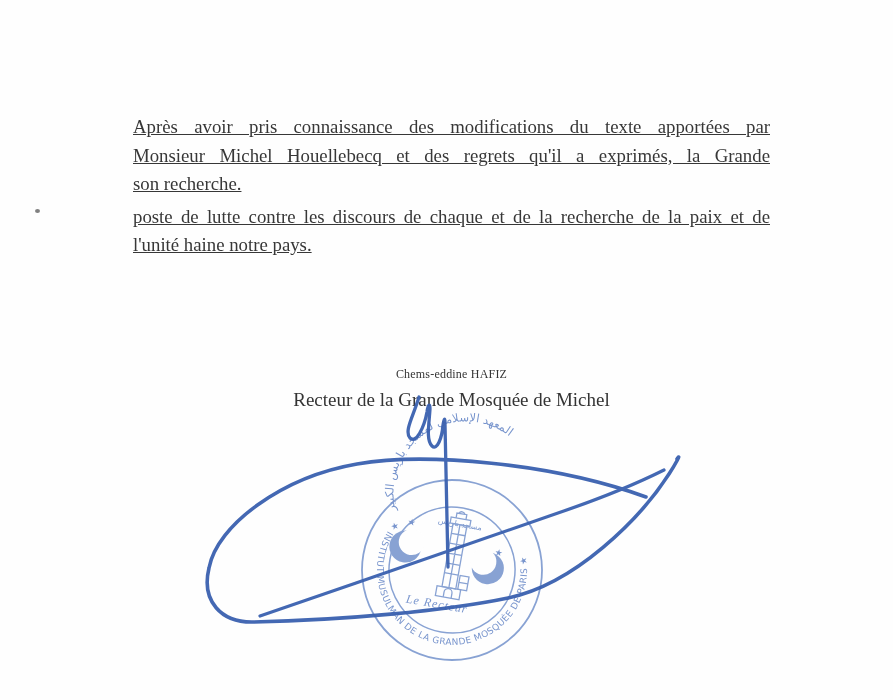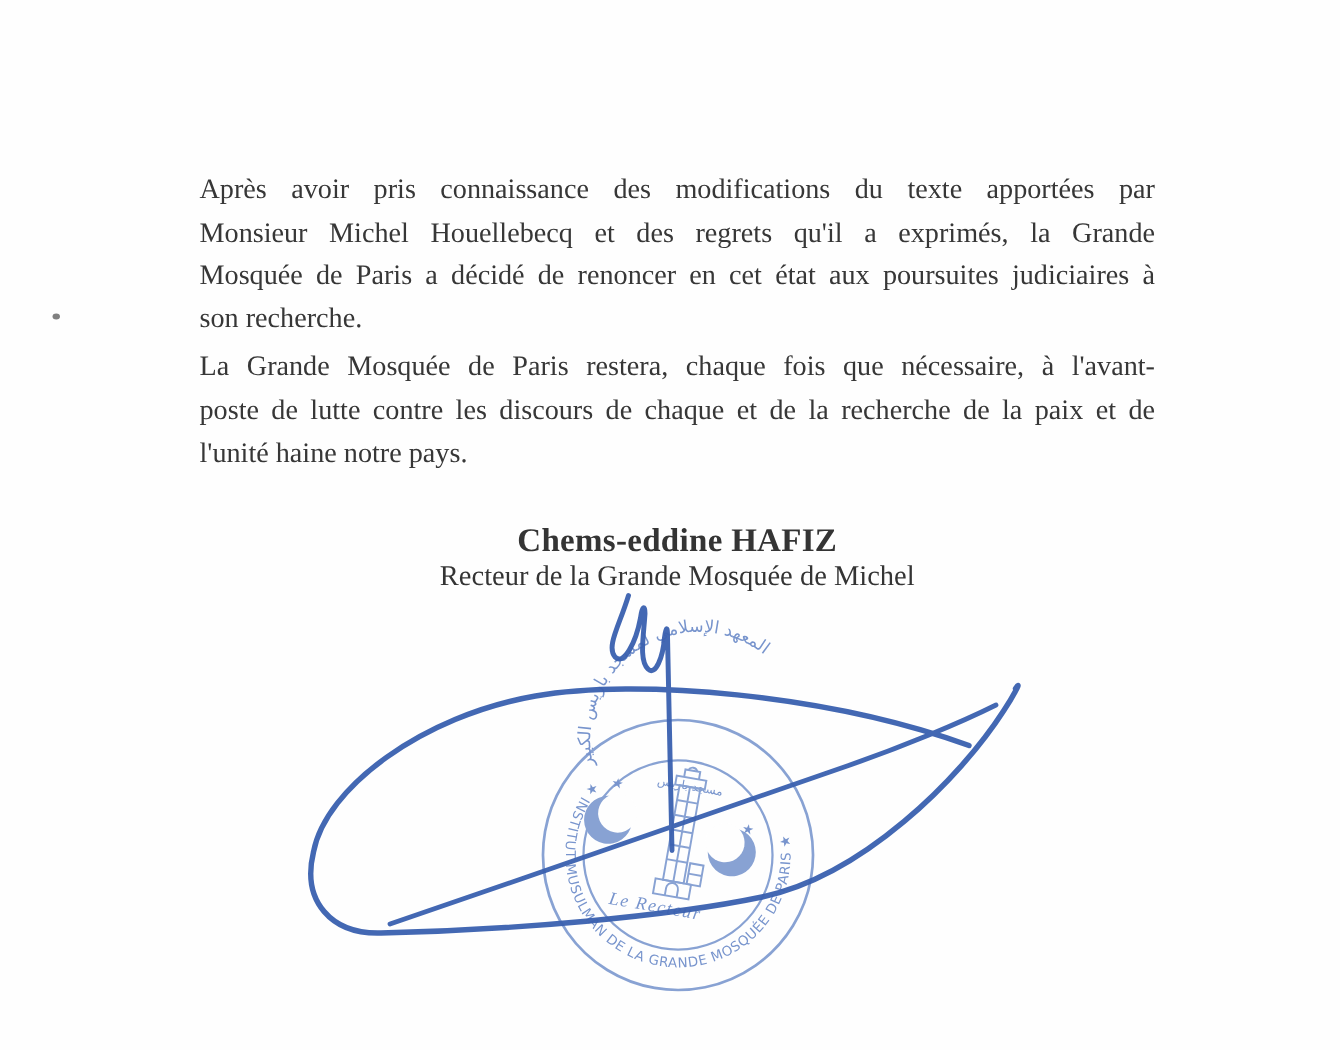--- a/index.html
+++ b/index.html
@@ -19,6 +19,7 @@
     color: #373737;
     font-size: 18.8px;
     line-height: 28.6px;
+    text-decoration: underline;
   }
   .para { margin: 0 0 4px 0; }
   .jline { text-align: justify; text-align-last: justify; }

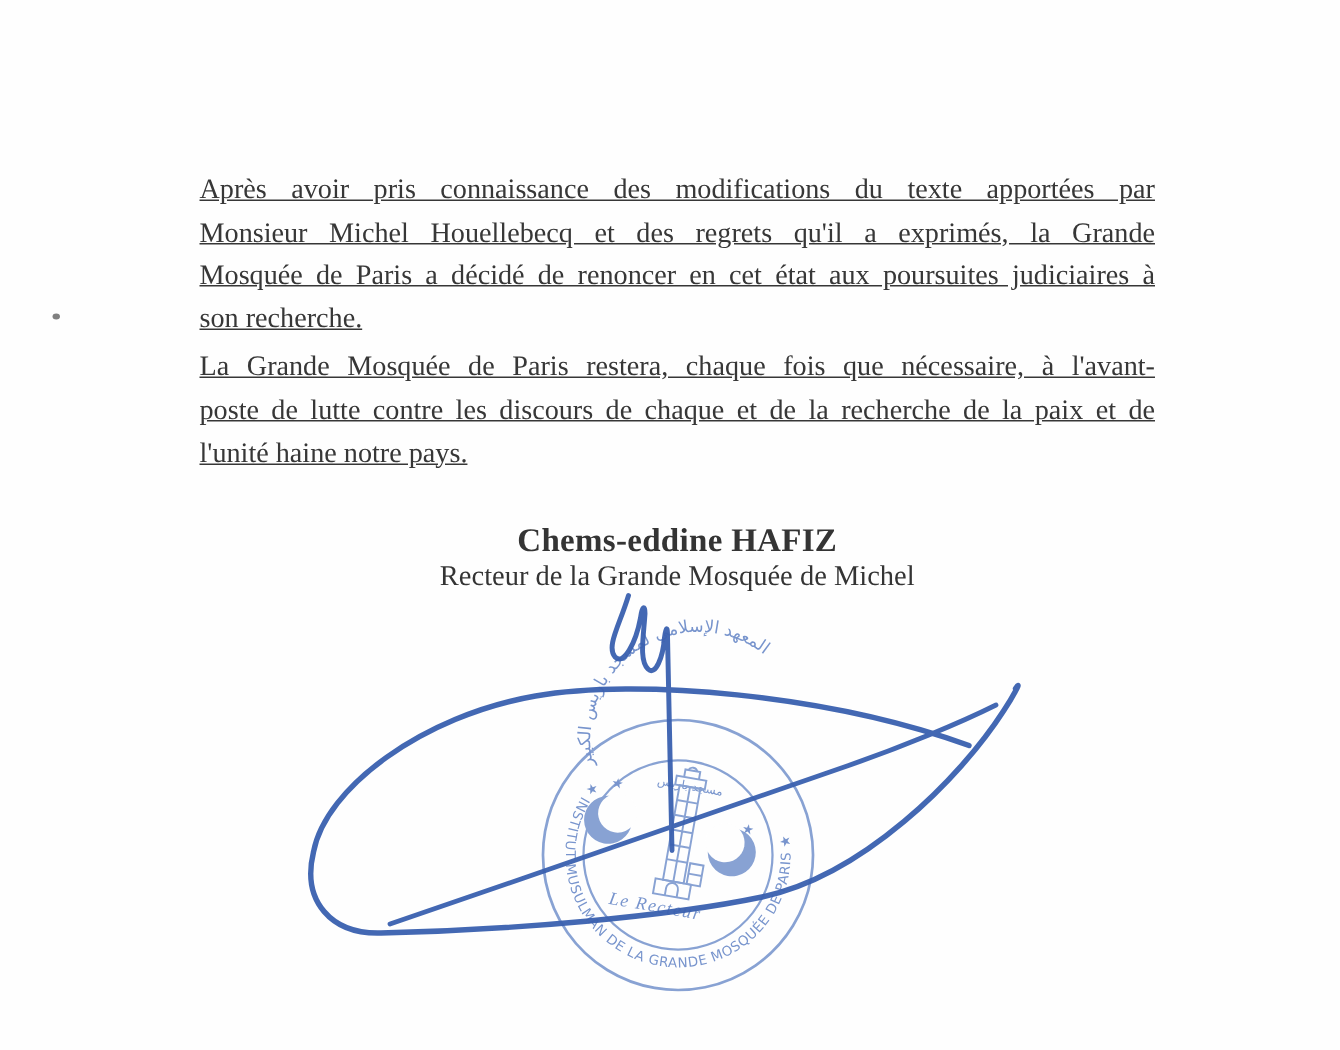--- a/index.html
+++ b/index.html
@@ -92,7 +92,6 @@
     <div class="para">
       <div class="jline">Après avoir pris connaissance des modifications du texte apportées par</div>
       <div class="jline">Monsieur Michel Houellebecq et des regrets qu'il a exprimés, la Grande</div>
-      <div class="jline">Mosquée de Paris a décidé de renoncer en cet état aux poursuites judiciaires à</div>
       <div class="jline last">son recherche.</div>
     </div>
     <div class="para">

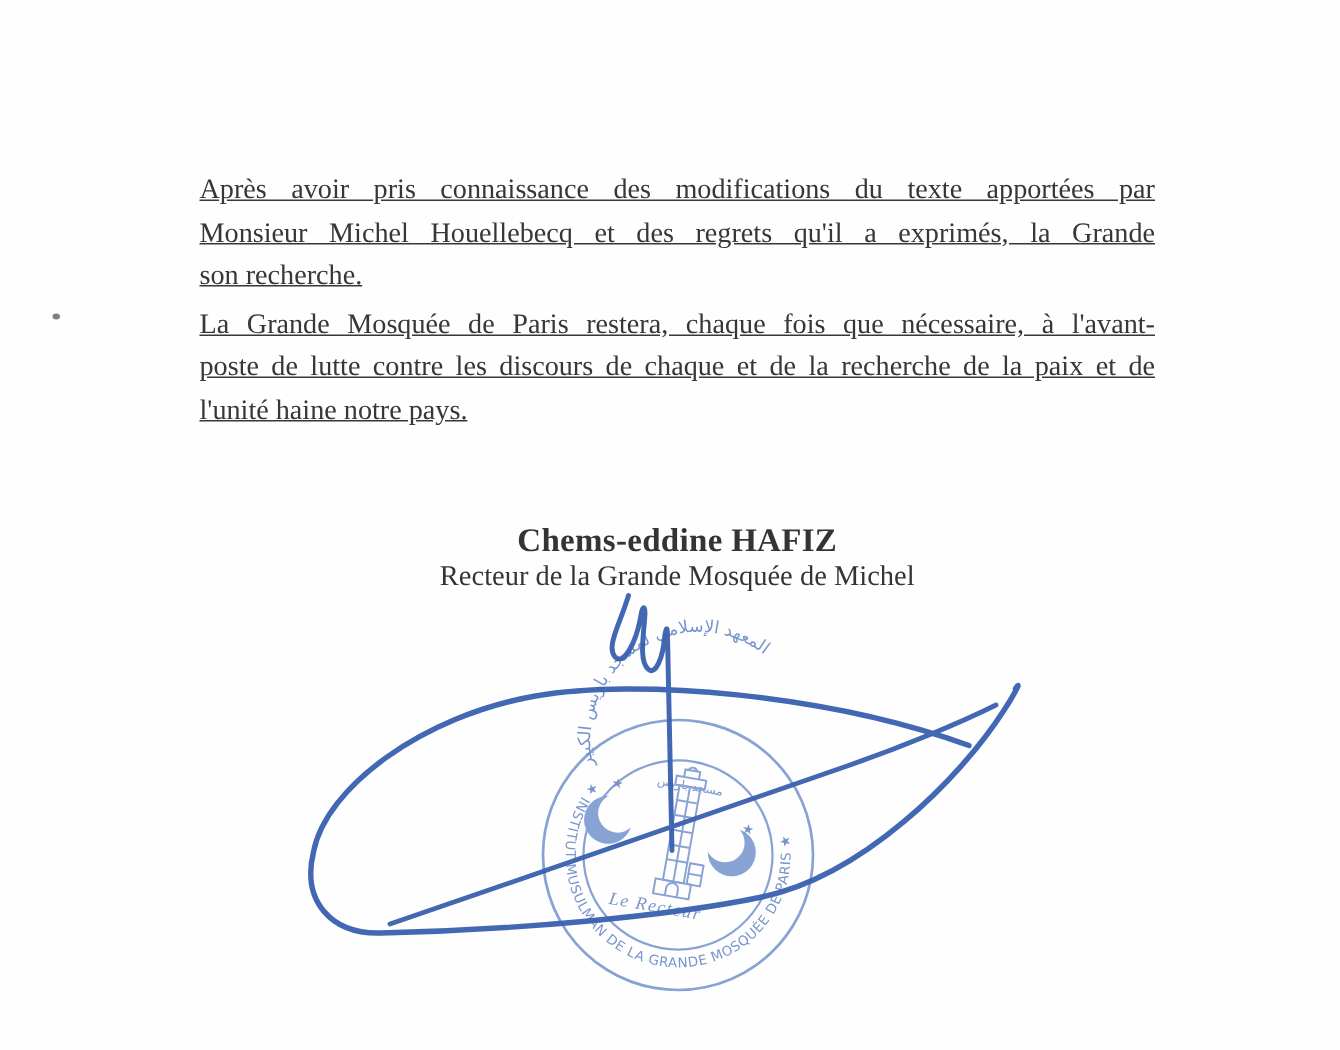--- a/index.html
+++ b/index.html
@@ -95,7 +95,6 @@
       <div class="jline last">son recherche.</div>
     </div>
     <div class="para">
-      <div class="jline">La Grande Mosquée de Paris restera, chaque fois que nécessaire, à l'avant-</div>
       <div class="jline">poste de lutte contre les discours de chaque et de la recherche de la paix et de</div>
       <div class="jline last">l'unité haine notre pays.</div>
     </div>

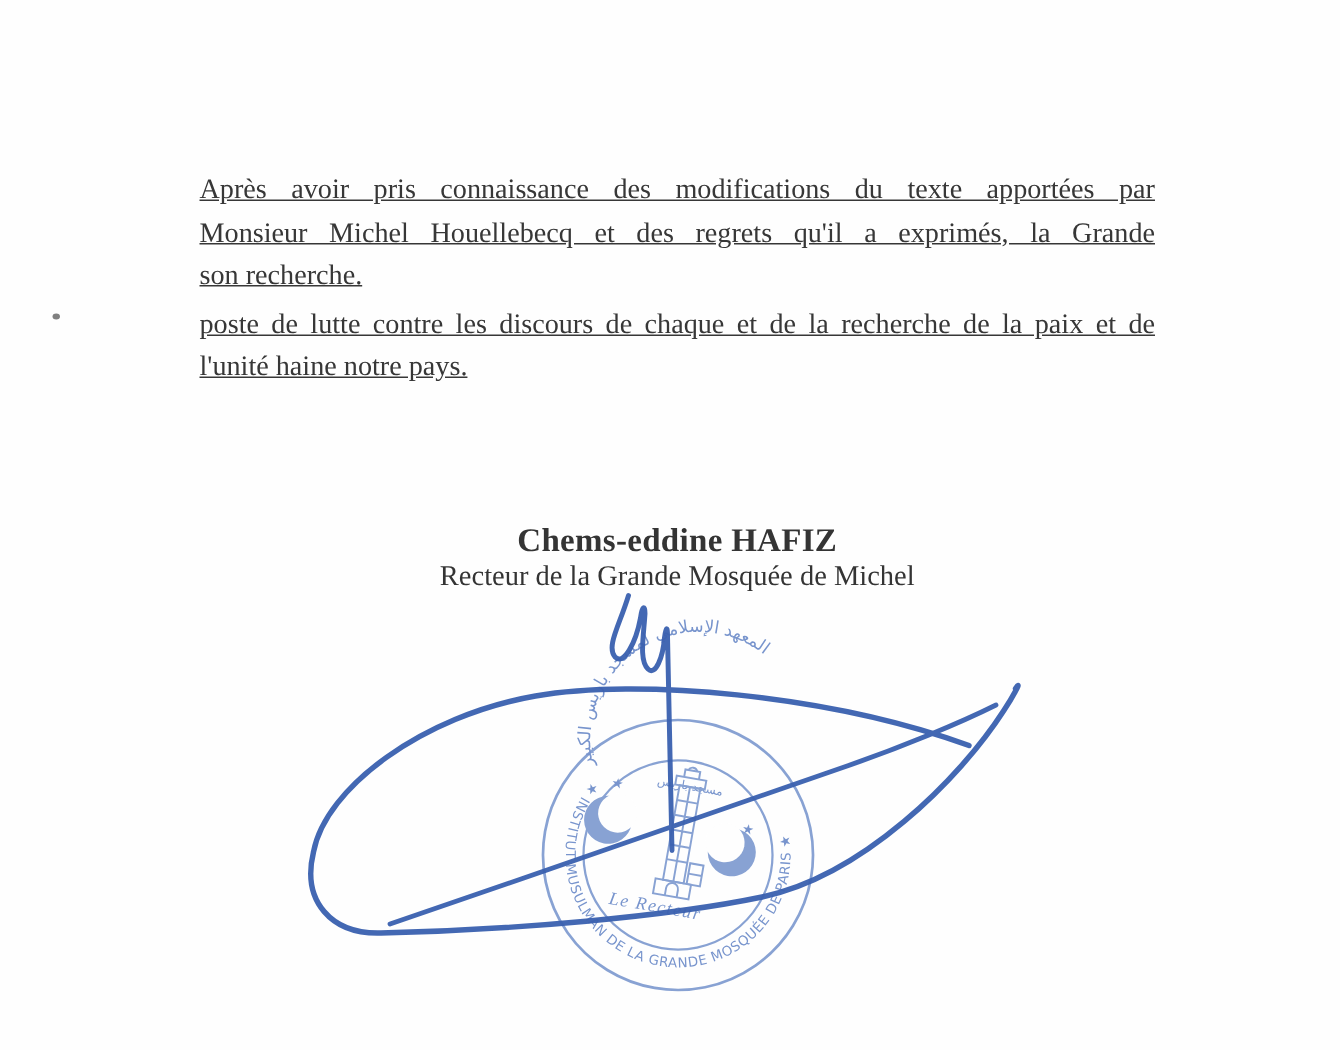--- a/index.html
+++ b/index.html
@@ -33,10 +33,11 @@
     color: #343434;
   }
   .sig-name {
-    font-weight: bold;
-    font-size: 22px;
+    font-weight: normal;
+    font-size: 12px;
     line-height: 25px;
     letter-spacing: 0.2px;
+    margin-top: 15px;
   }
   .sig-title {
     font-size: 19px;

